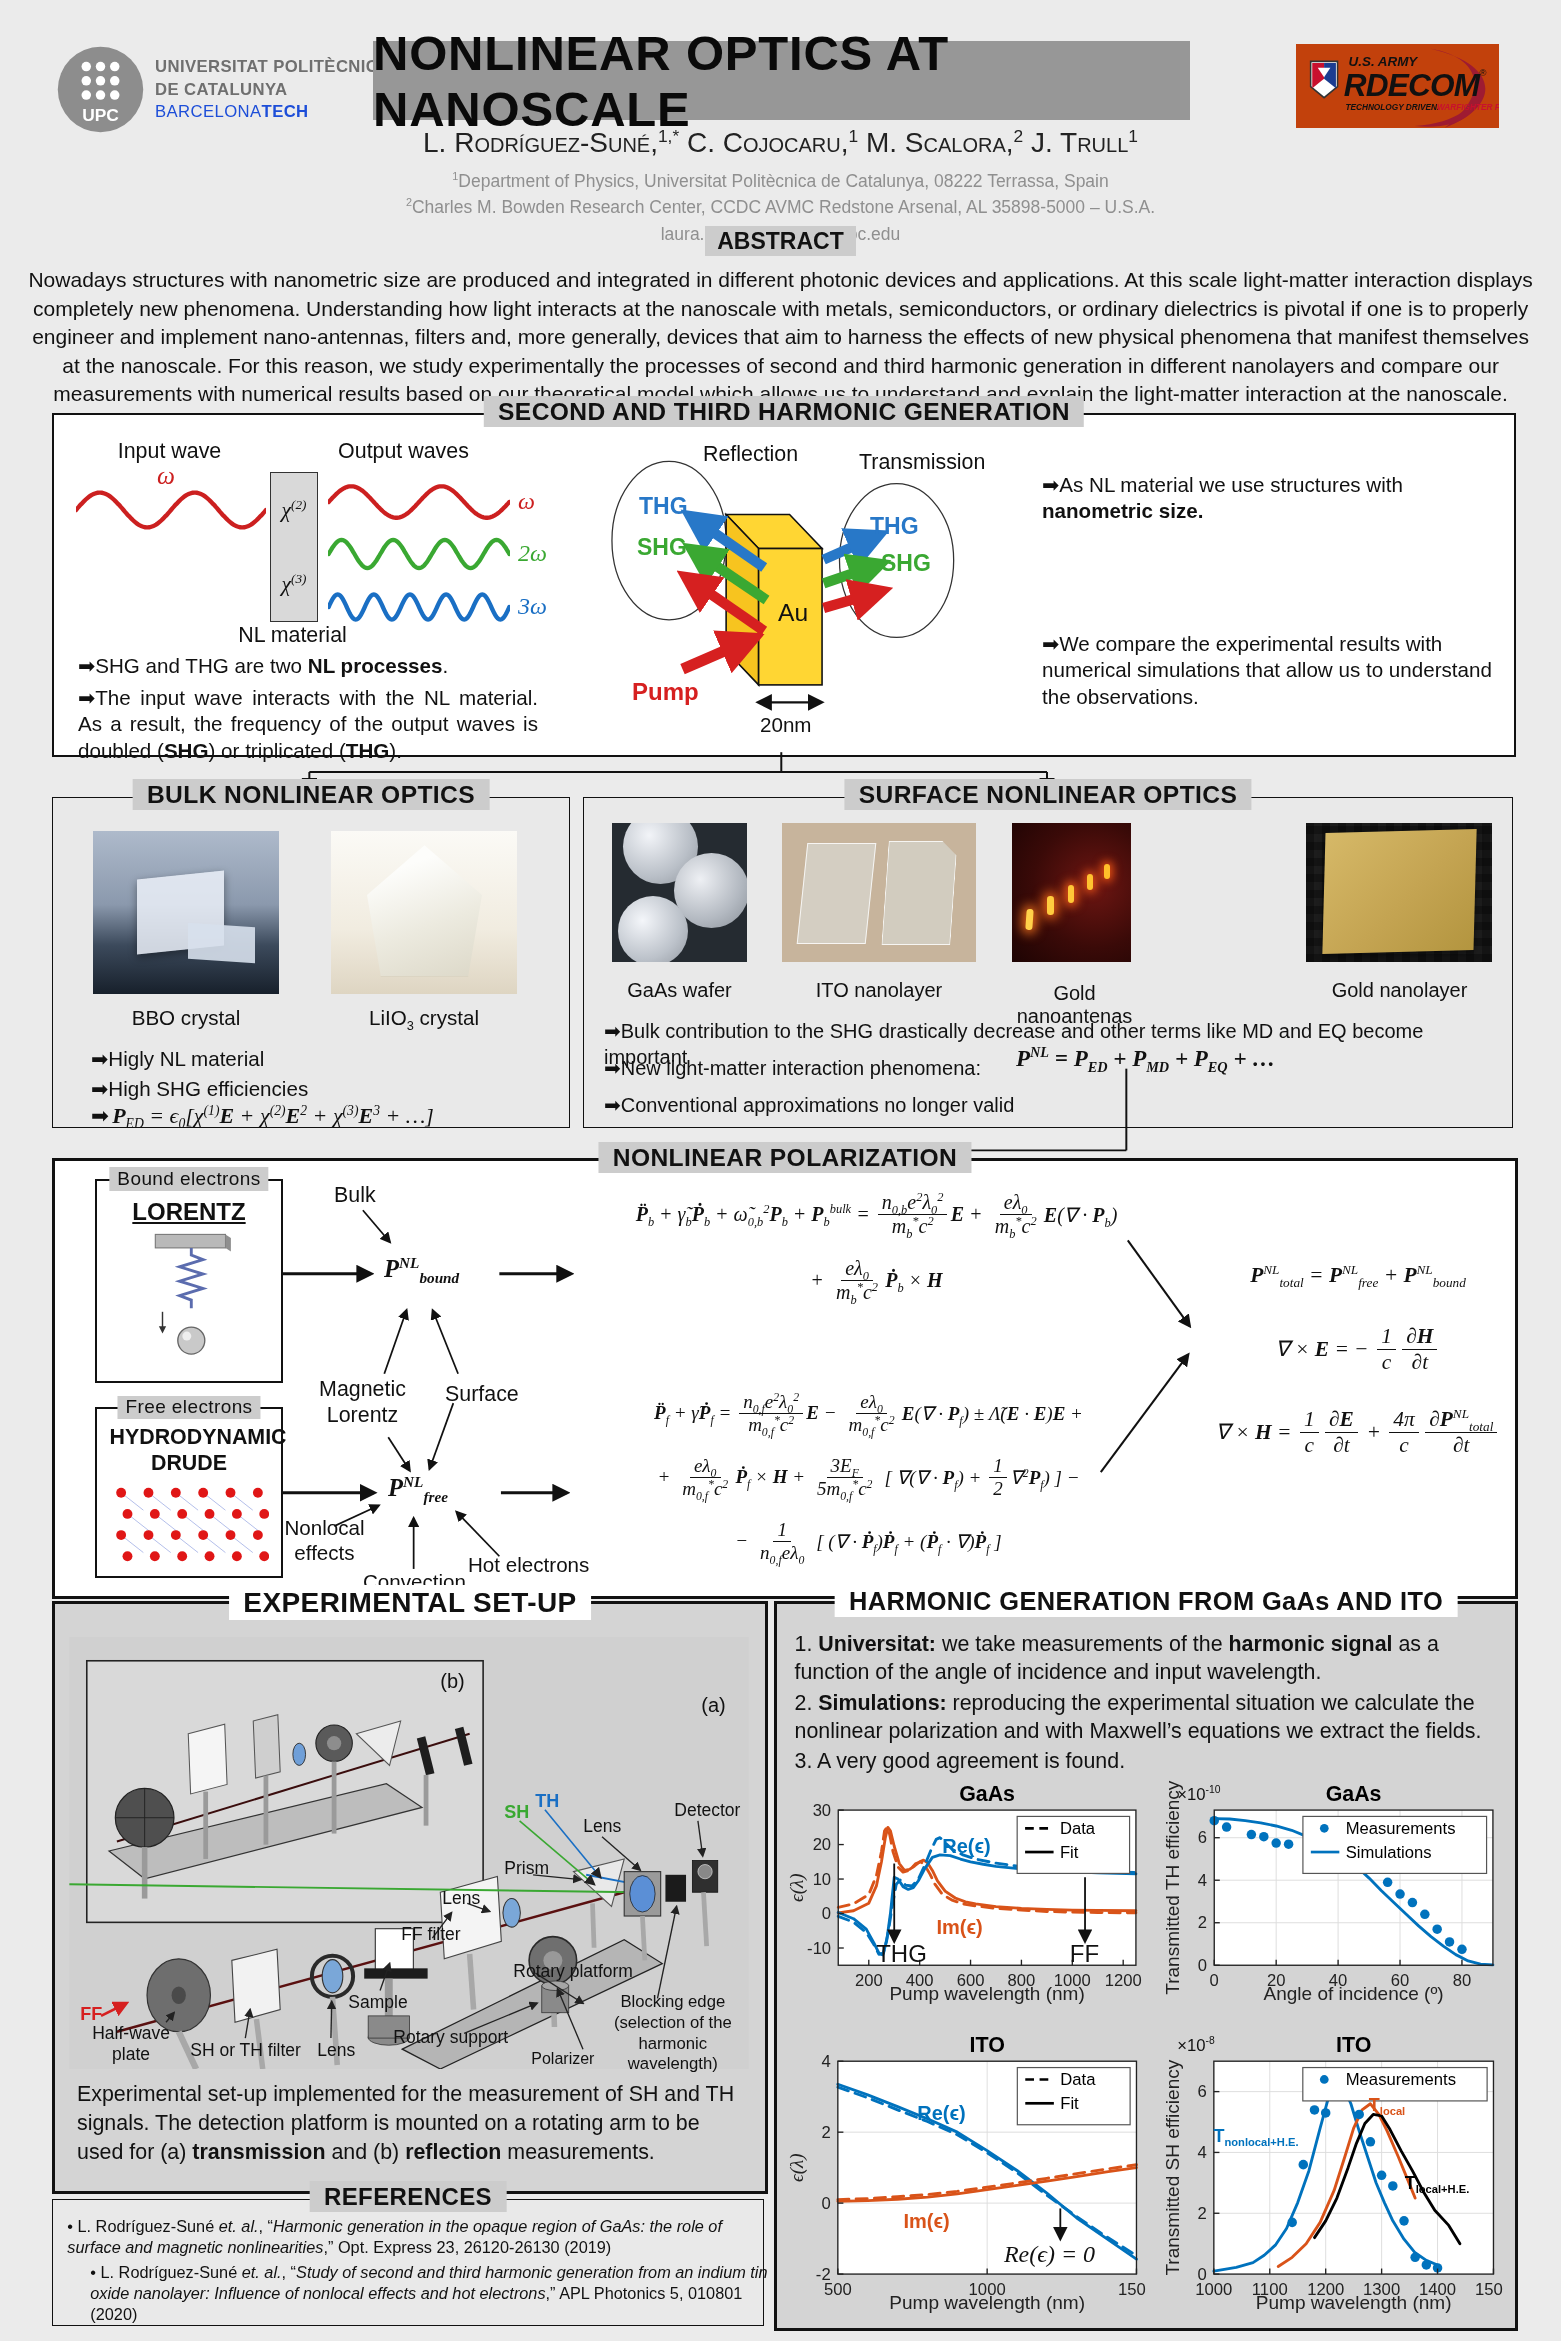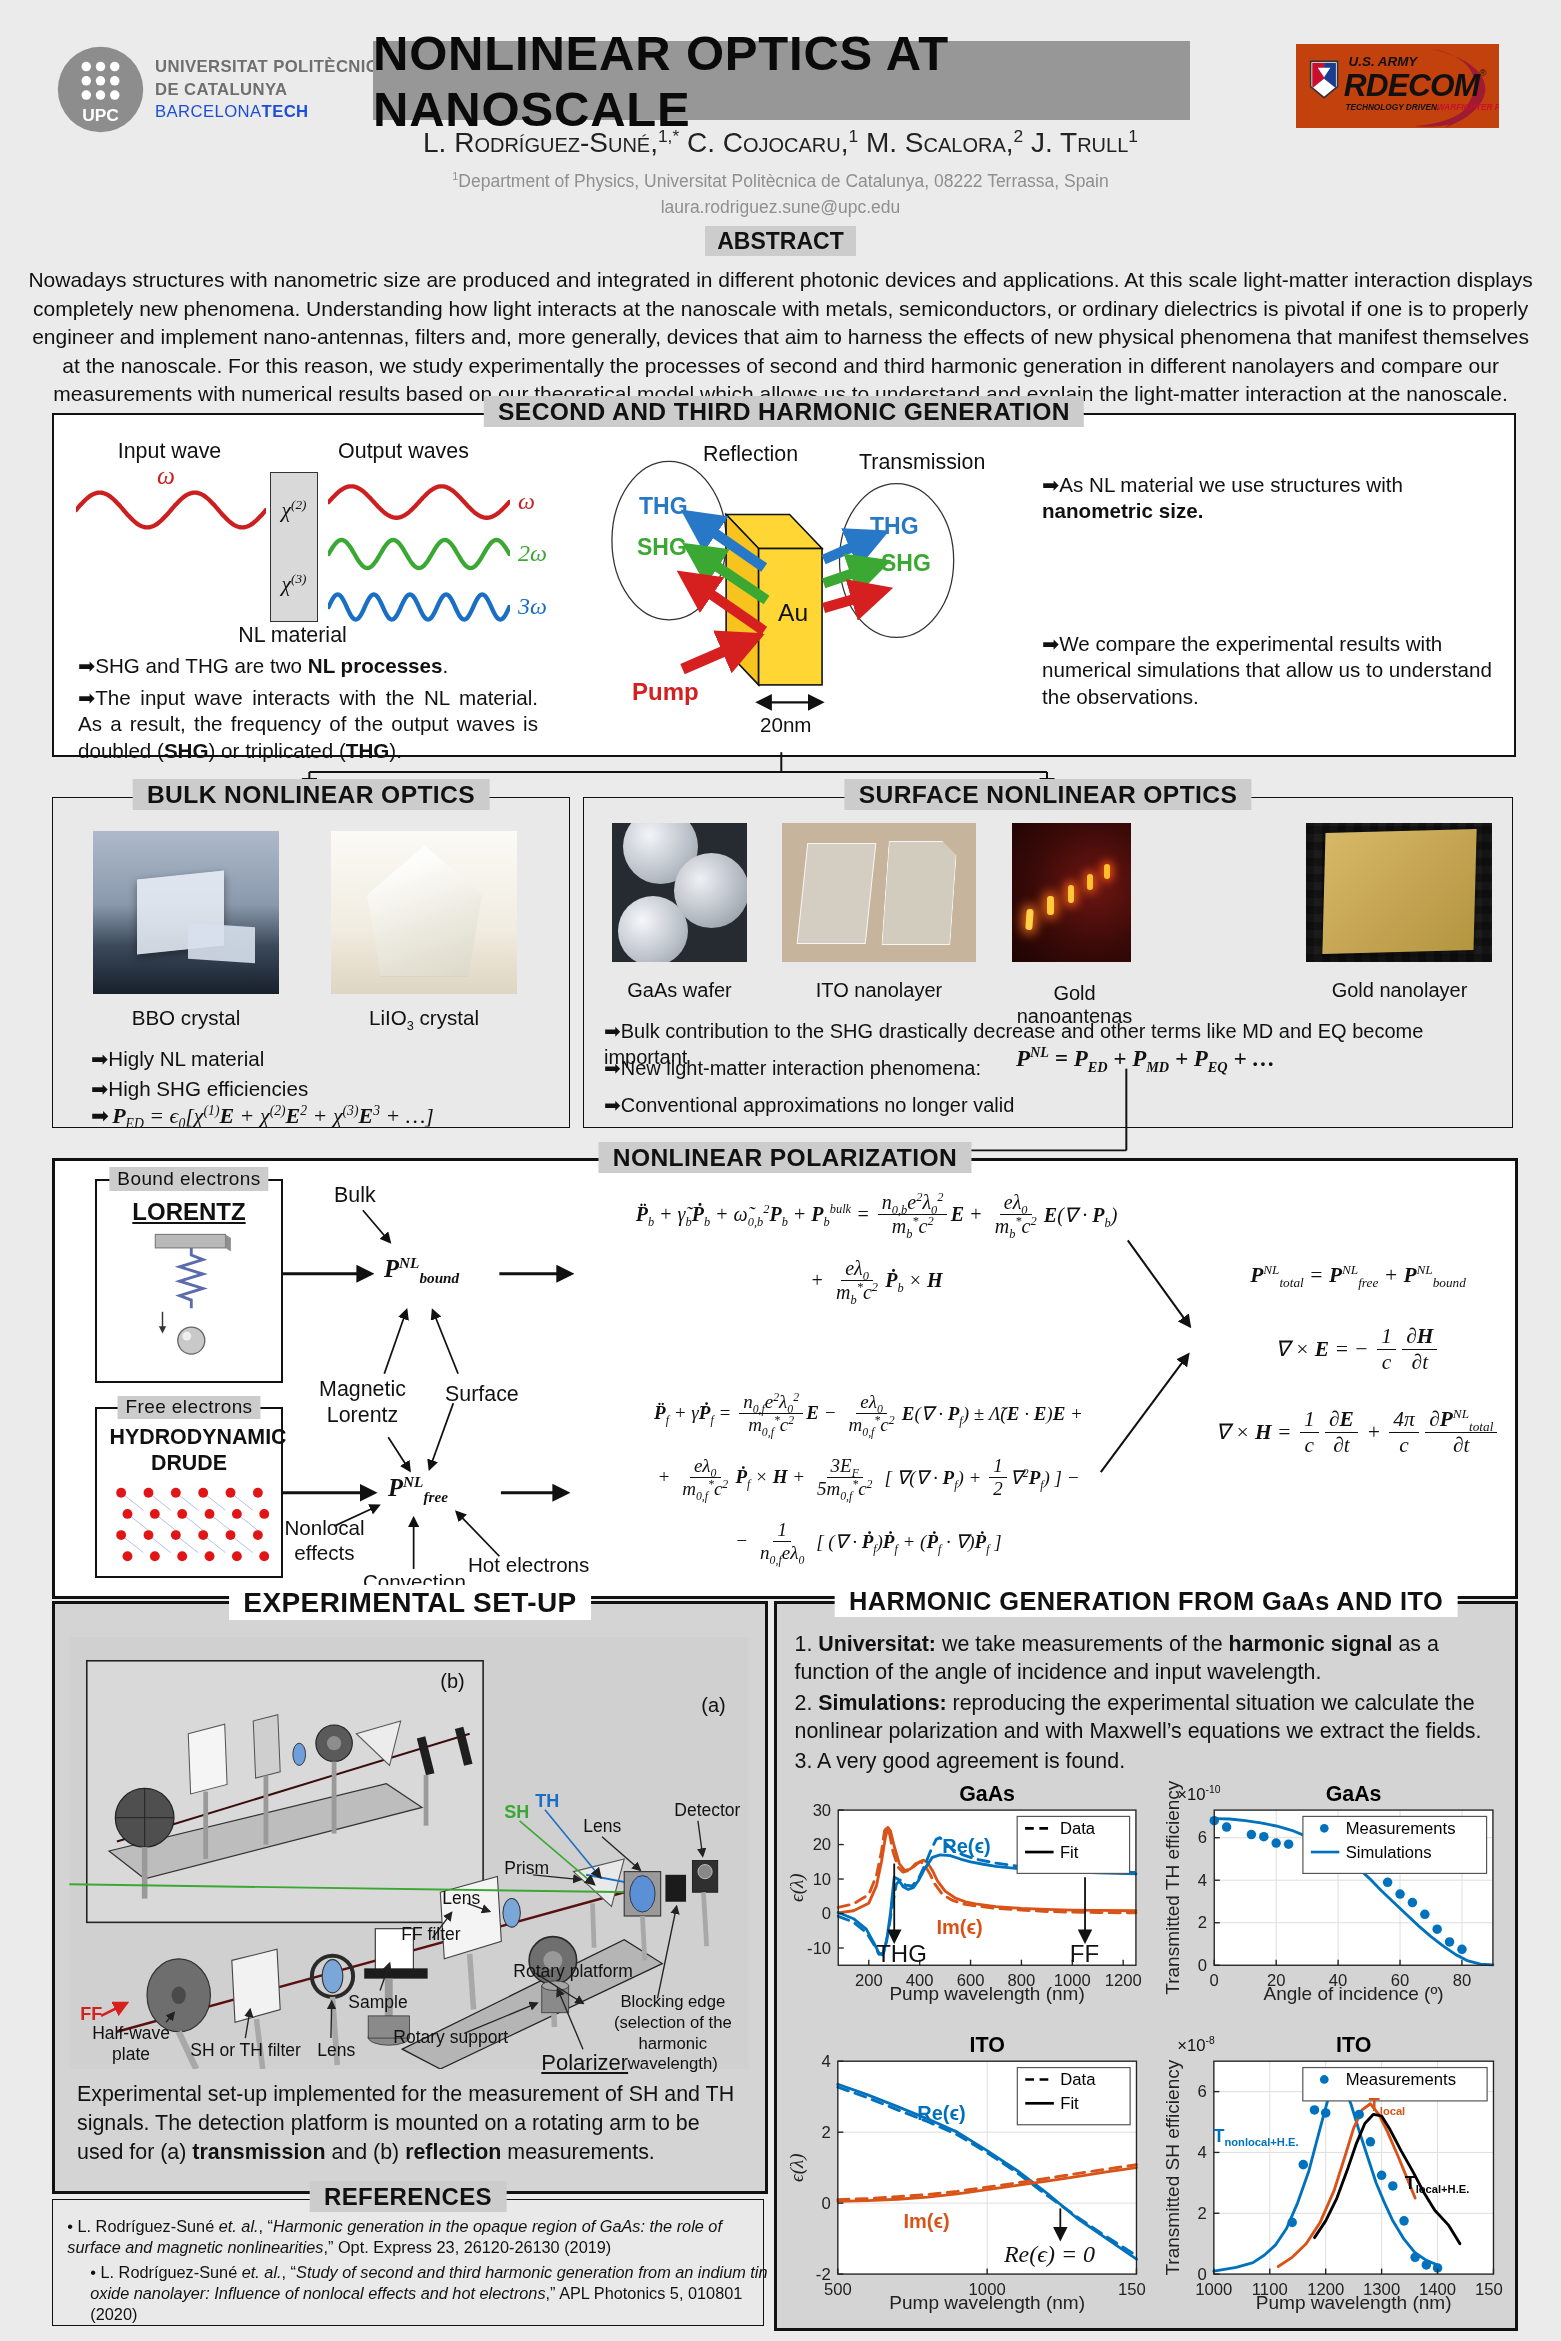--- a/index.html
+++ b/index.html
@@ -62,6 +62,7 @@
 
   <div class="abs" style="left:265px;top:168px;width:1031px;text-align:center;font-size:17.5px;color:#8f8f8f;line-height:1.5;">
     <div><sup>1</sup>Department of Physics, Universitat Politècnica de Catalunya, 08222 Terrassa, Spain</div>
+    <div><sup>2</sup>Charles M. Bowden Research Center, CCDC AVMC Redstone Arsenal, AL 35898-5000 – U.S.A.</div>
     <div>laura.rodriguez.sune@upc.edu</div>
   </div>
 

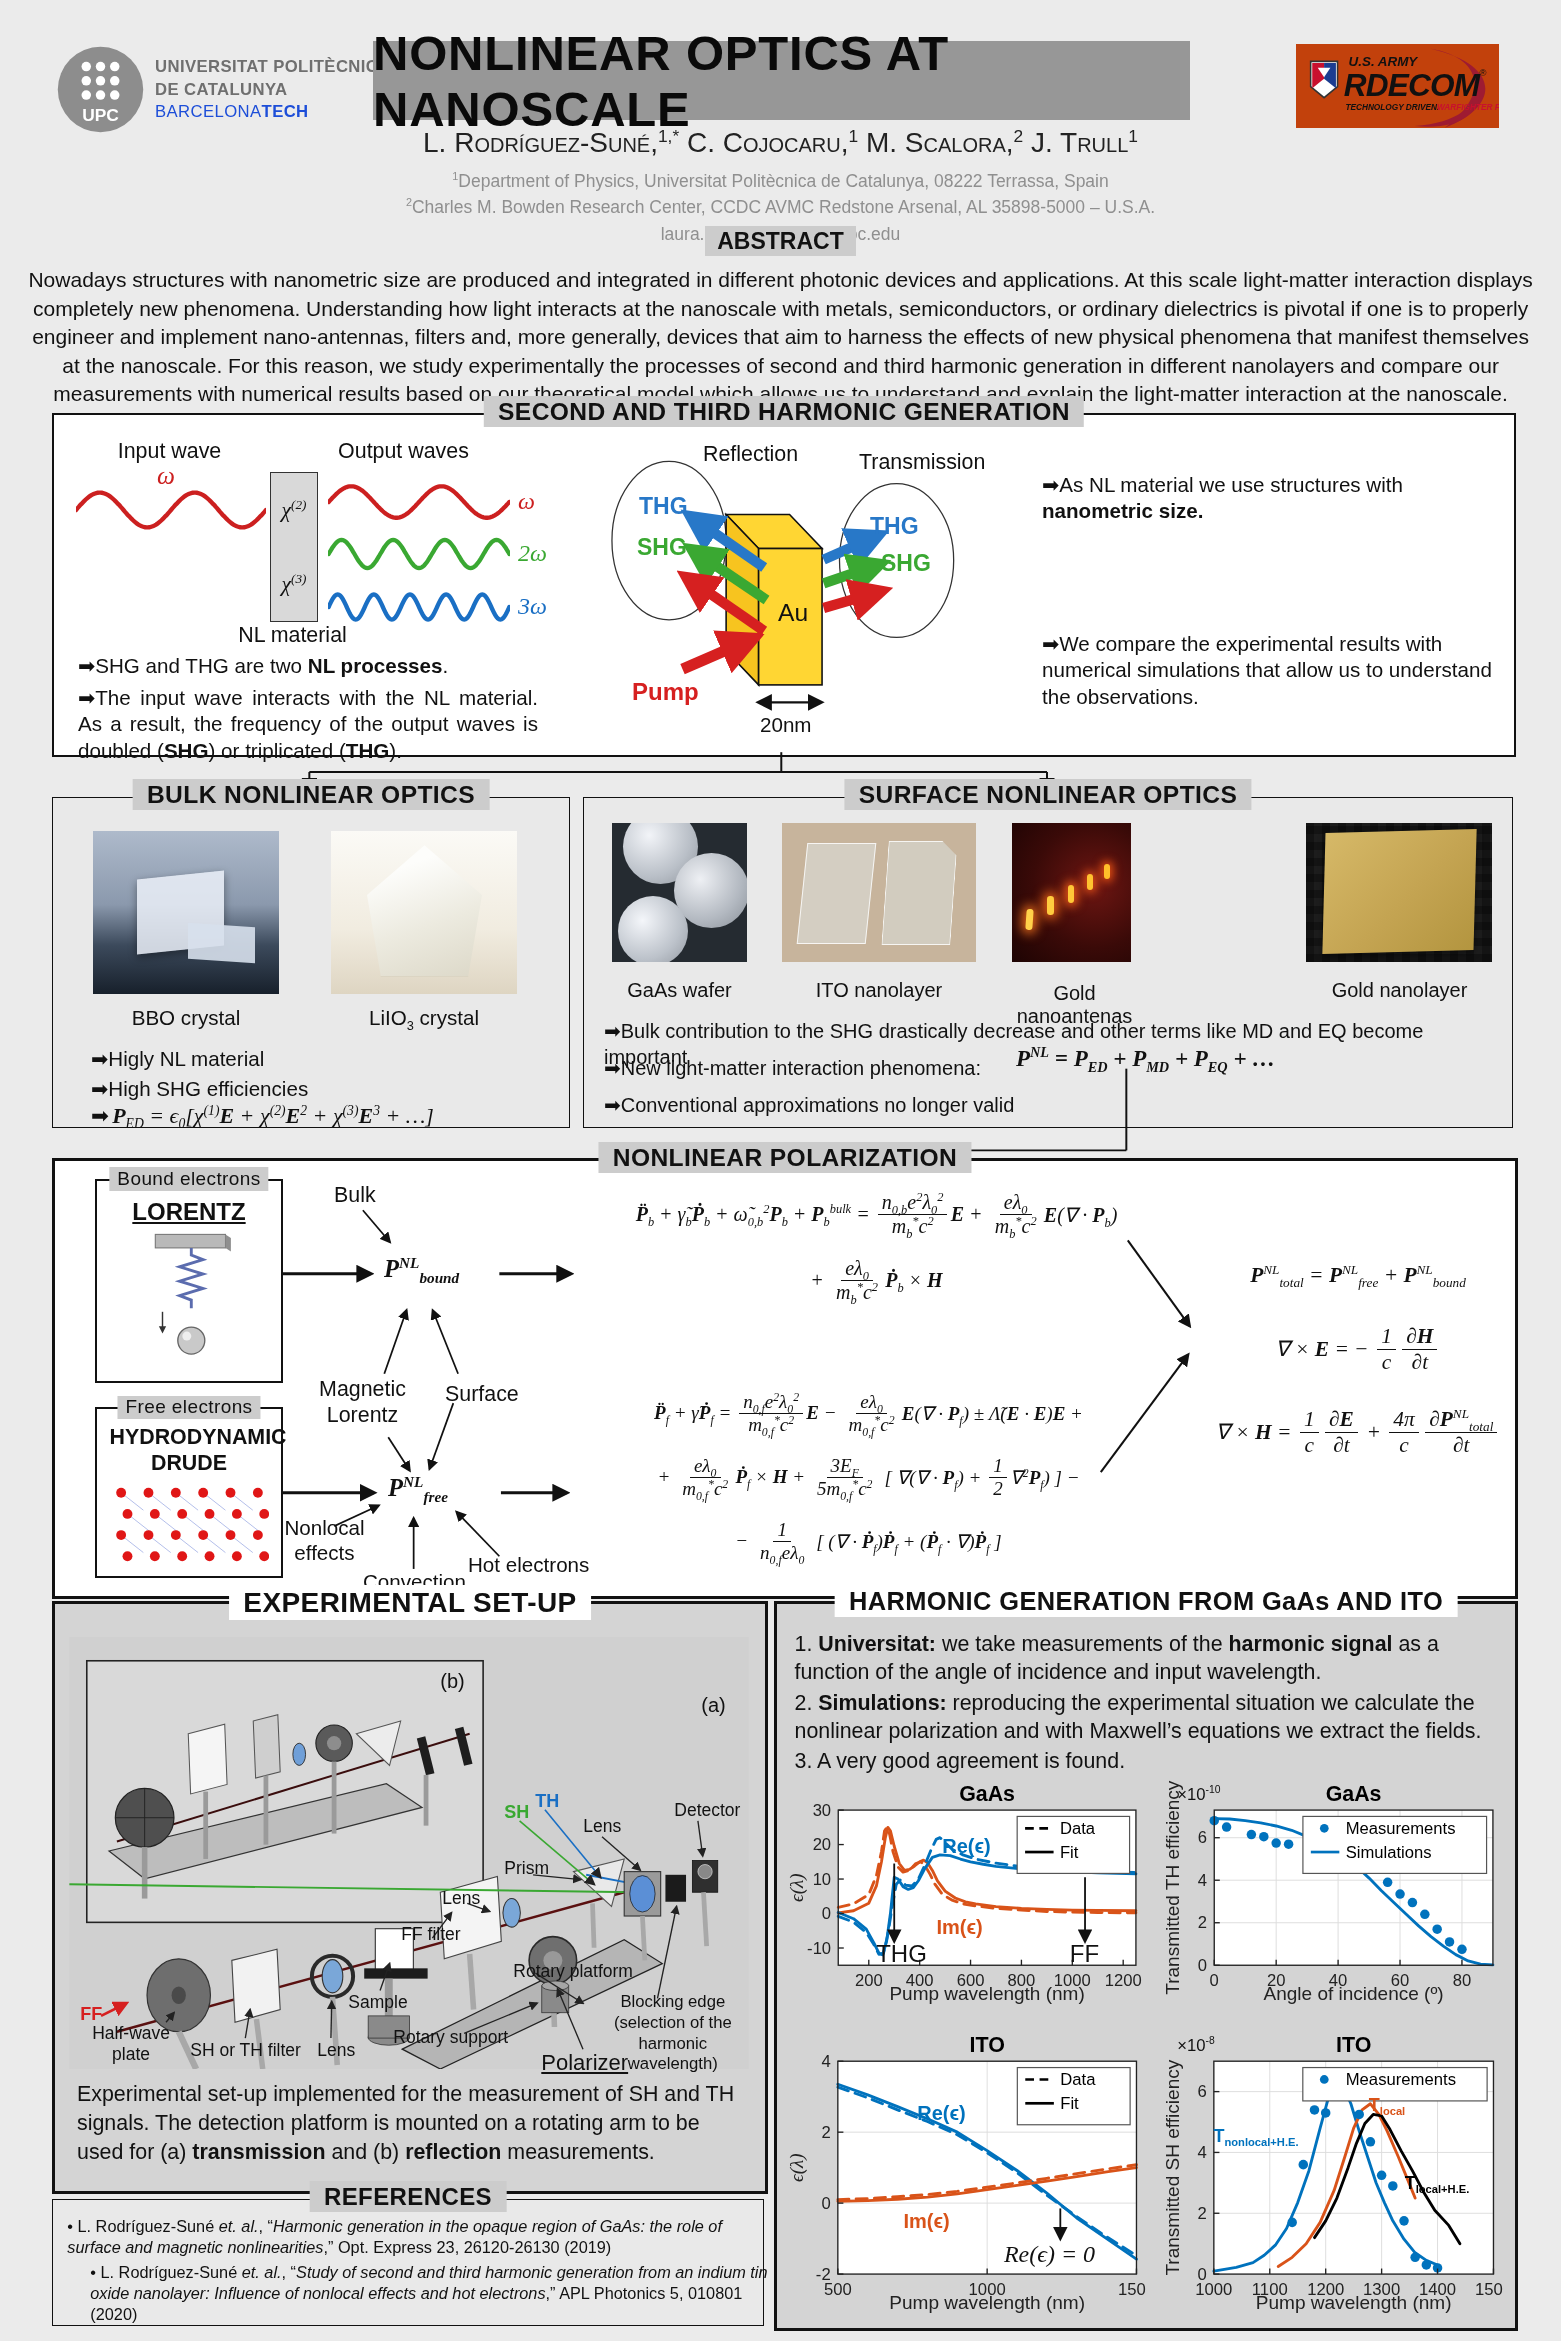--- a/index.html
+++ b/index.html
@@ -530,7 +530,7 @@
       <div class="abs" style="left:524px;top:355px;width:159px;text-align:center;font-size:16.7px;">Blocking edge</div>
       <div class="abs" style="left:524px;top:376px;width:159px;text-align:center;font-size:16.7px;">(selection of the</div>
       <div class="abs" style="left:524px;top:397px;width:159px;text-align:center;font-size:16.7px;">harmonic wavelength)</div>
-      <div class="lbl" style="left:472px;top:413px;font-size:22px;text-decoration:underline;">Polarizer</div>
+      <div class="lbl" style="left:462px;top:413px;font-size:16px;">Polarizer</div>
       <div class="lbl" style="left:444px;top:324px;font-size:17.5px;">Rotary platform</div>
       <div class="lbl" style="left:324px;top:390px;font-size:17.5px;">Rotary support</div>
       <div class="lbl" style="left:11px;top:367px;font-size:18px;font-weight:700;color:#d62020;">FF</div>

